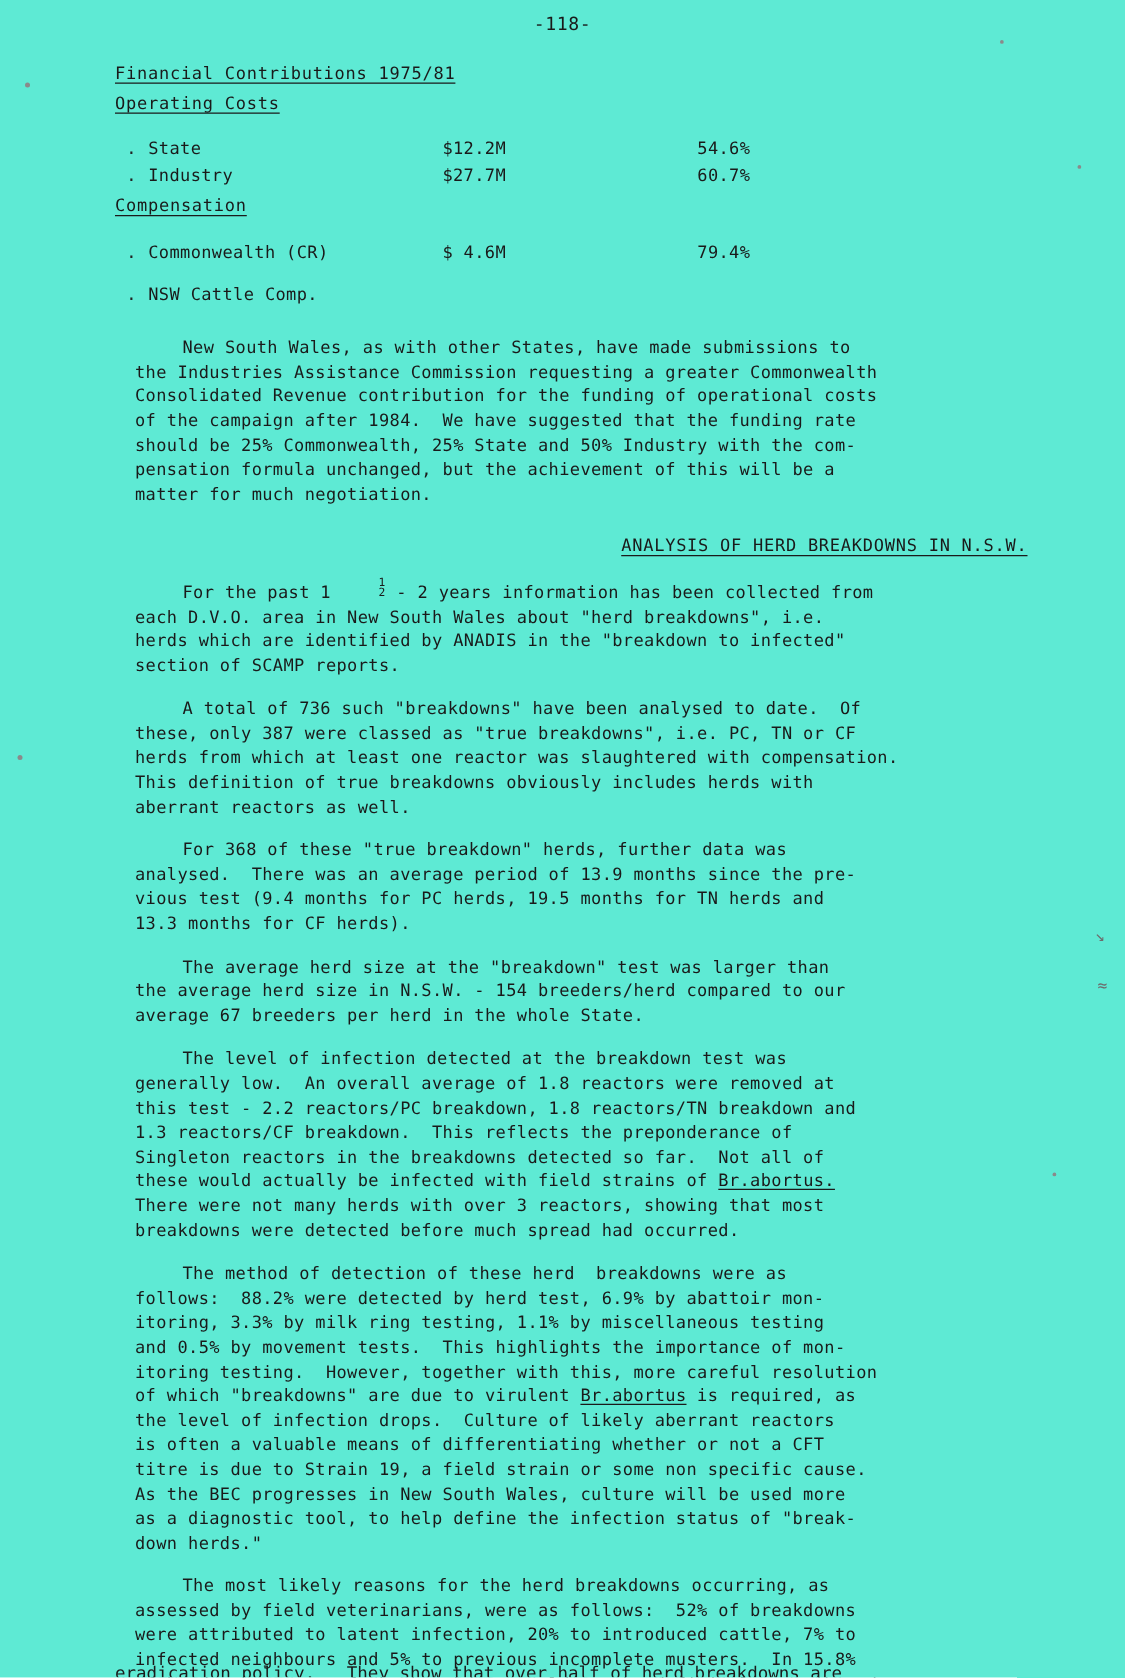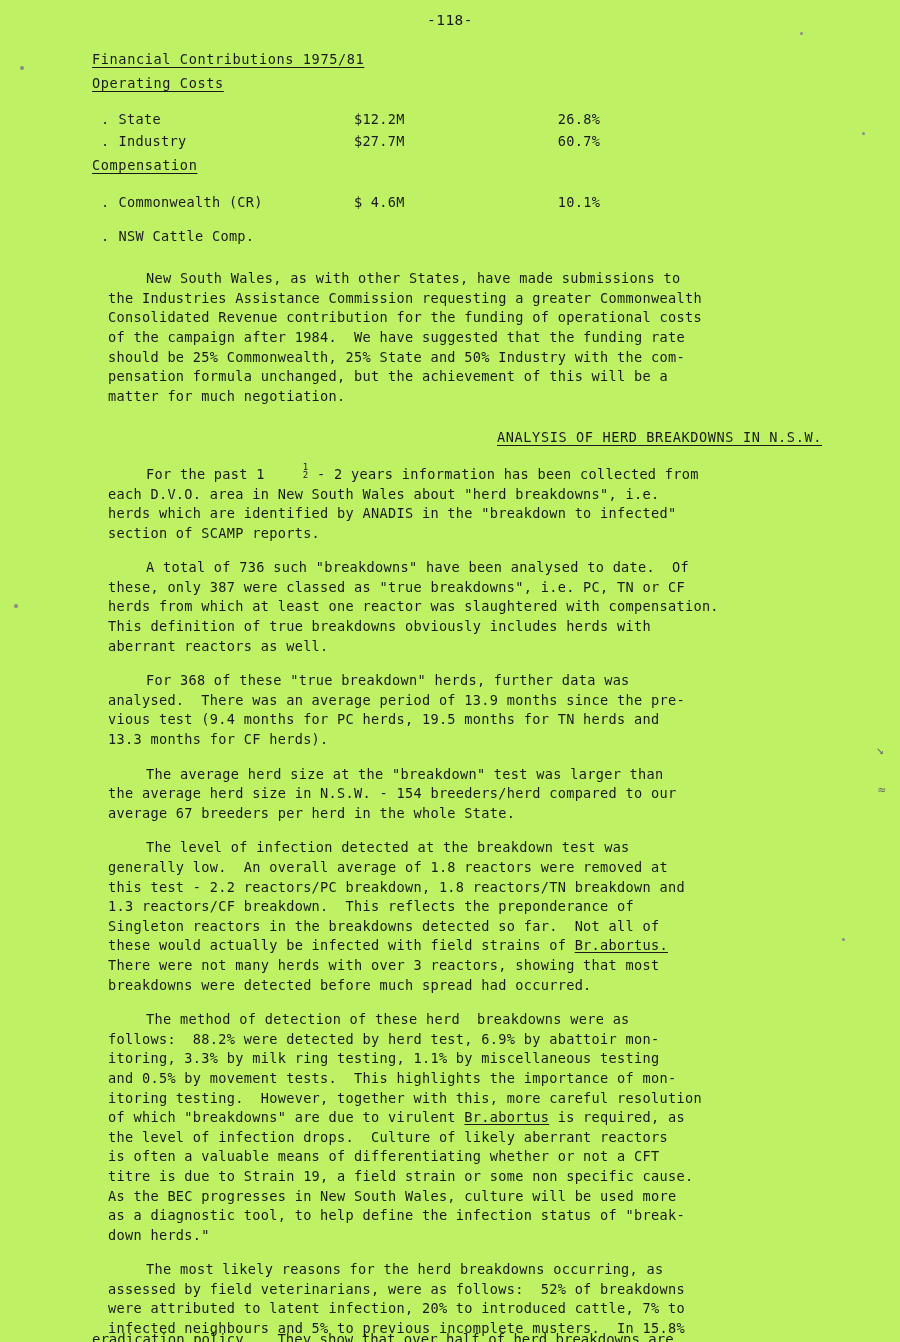--- a/index.html
+++ b/index.html
@@ -11,7 +11,7 @@
     position: relative;
     width: 900px;
     height: 1342px;
-    background: #bef264;
+    background: #5eead4;
     font-family: "DejaVu Sans Mono", "Liberation Mono", monospace;
     color: #1a1a1a;
     overflow: hidden;

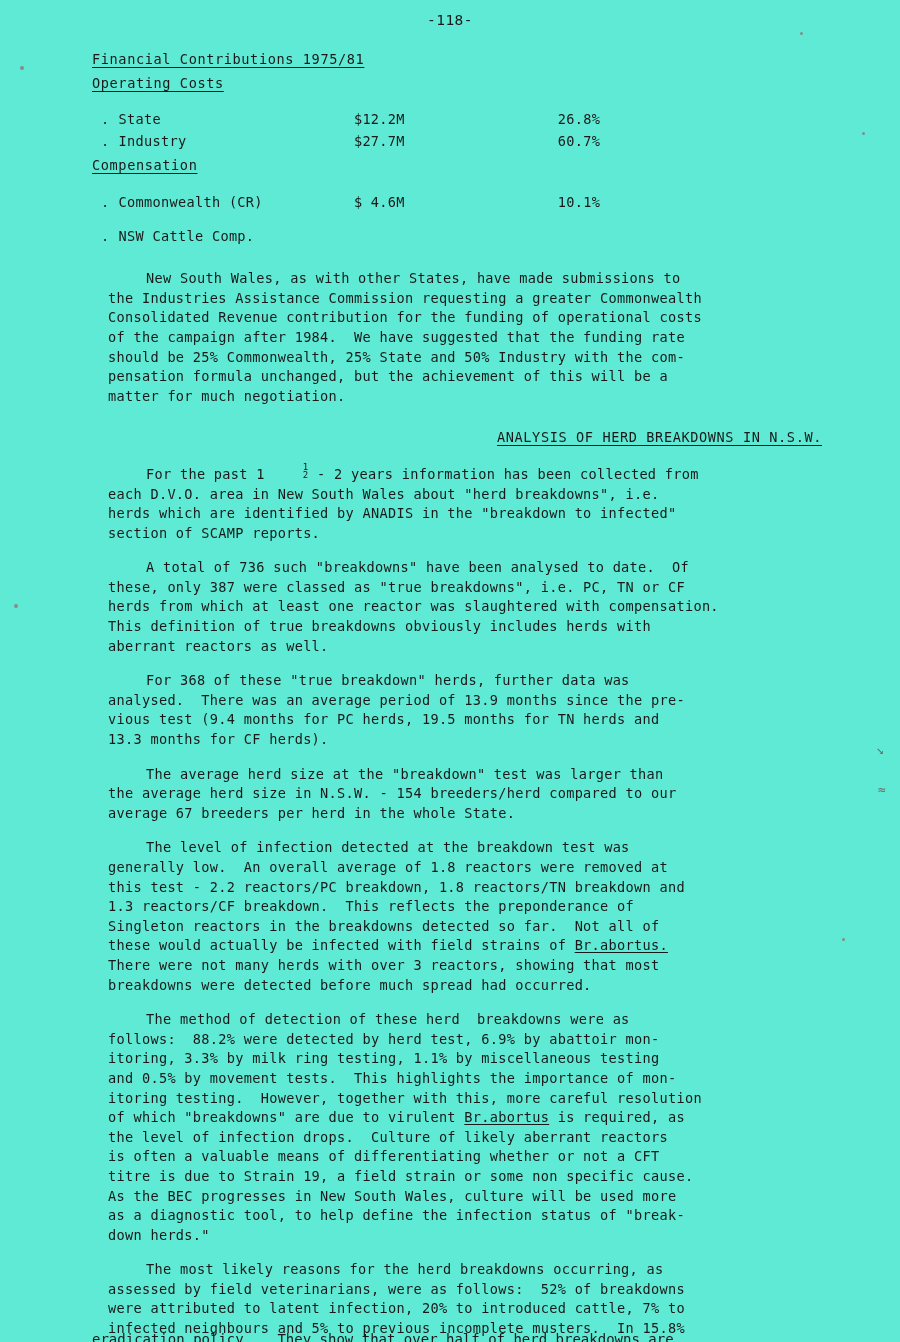--- a/index.html
+++ b/index.html
@@ -154,7 +154,7 @@
         <td class="bullet">.</td>
         <td class="label">State</td>
         <td class="amount">$12.2M</td>
-        <td class="pct indent1">26.8%</td>
+        <td class="pct indent1">54.6%</td>
       </tr>
       <tr>
         <td class="bullet">.</td>

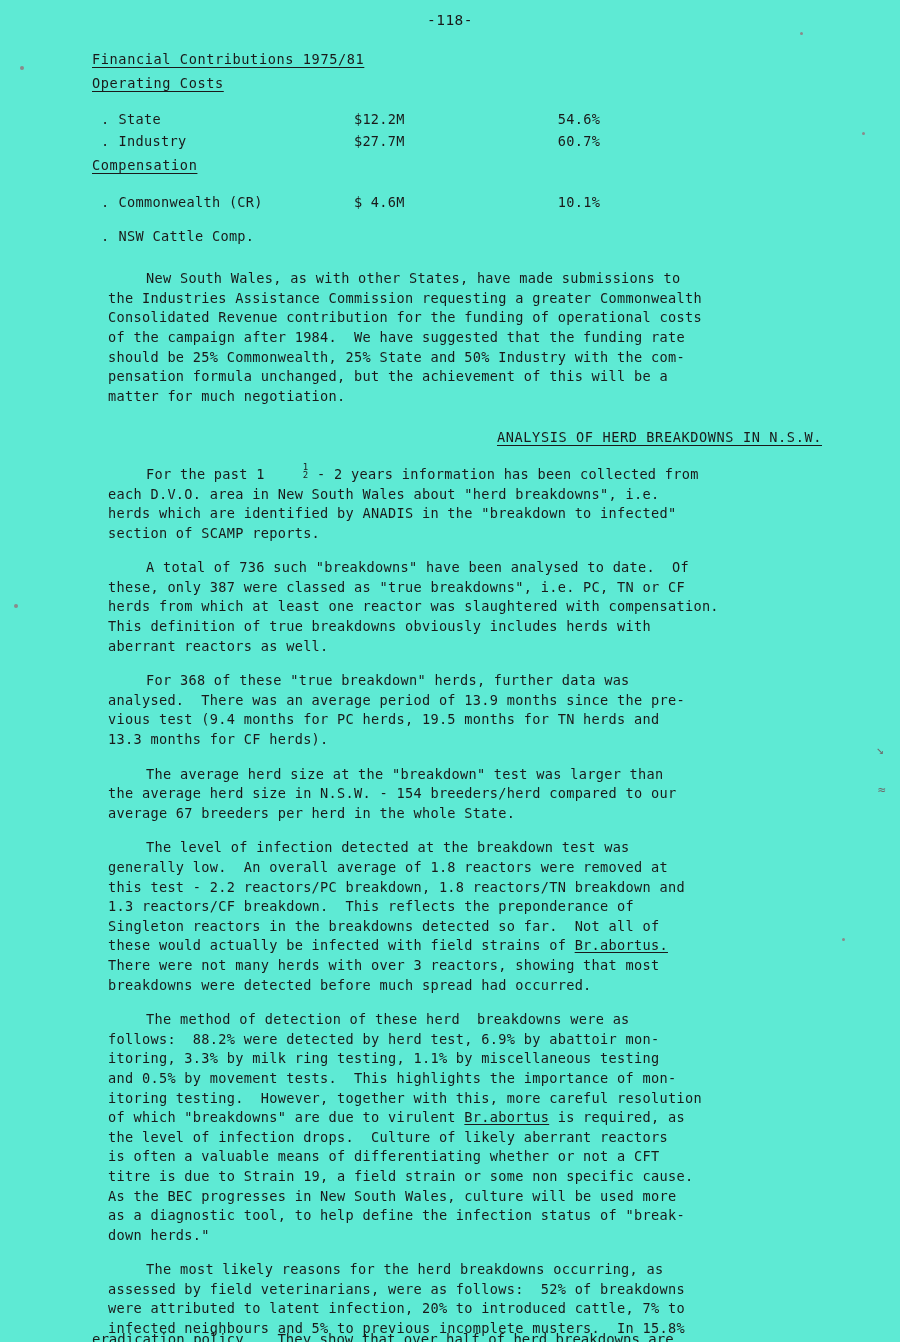--- a/index.html
+++ b/index.html
@@ -178,7 +178,7 @@
         <td class="bullet">.</td>
         <td class="label">Commonwealth (CR)</td>
         <td class="amount">$ 4.6M</td>
-        <td class="pct indent1">10.1%</td>
+        <td class="pct indent1">79.4%</td>
       </tr>
       <tr class="spacer-row">
             <td colspan="4"></td>

